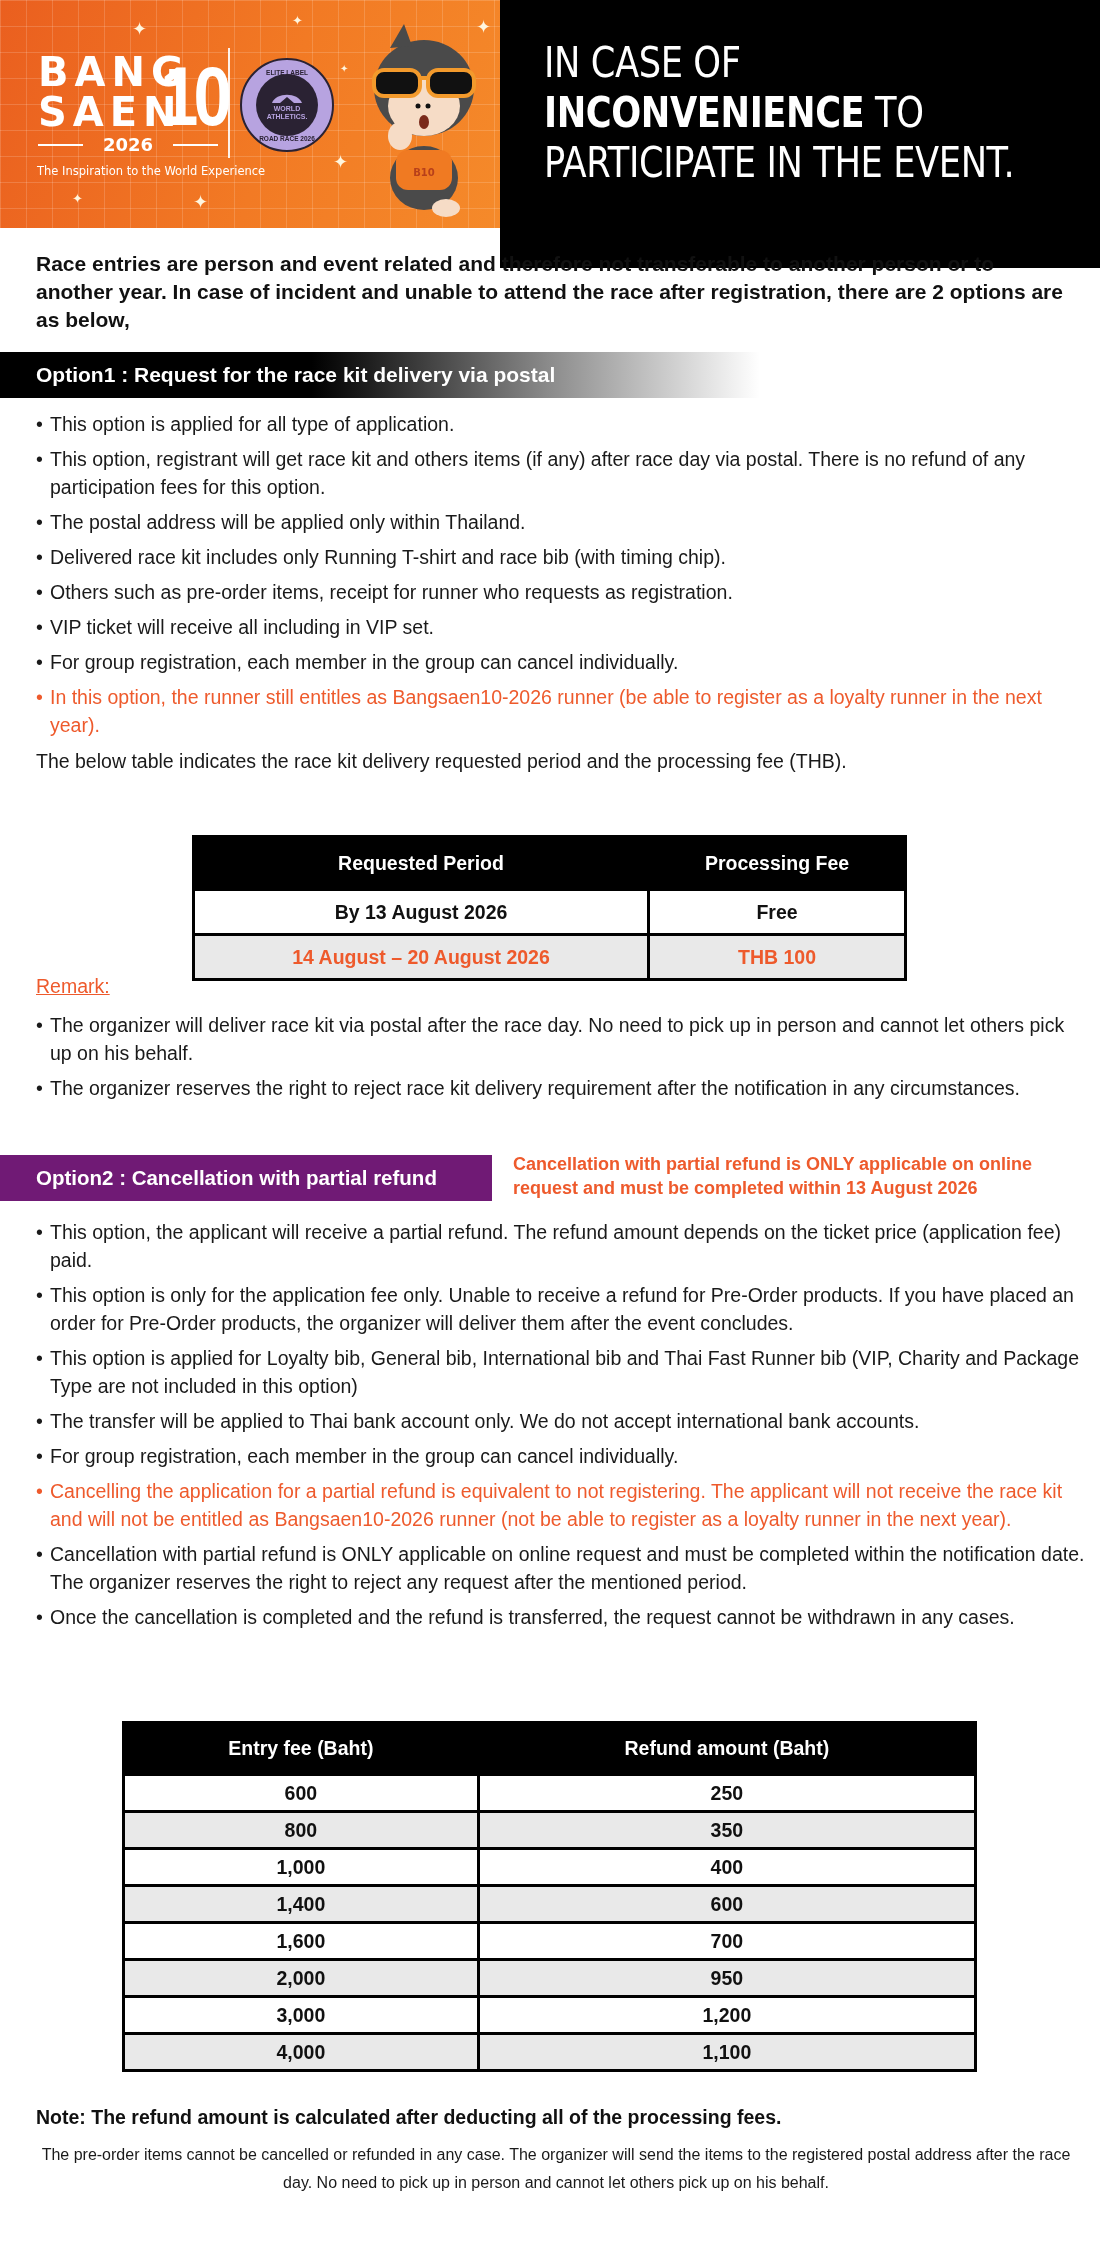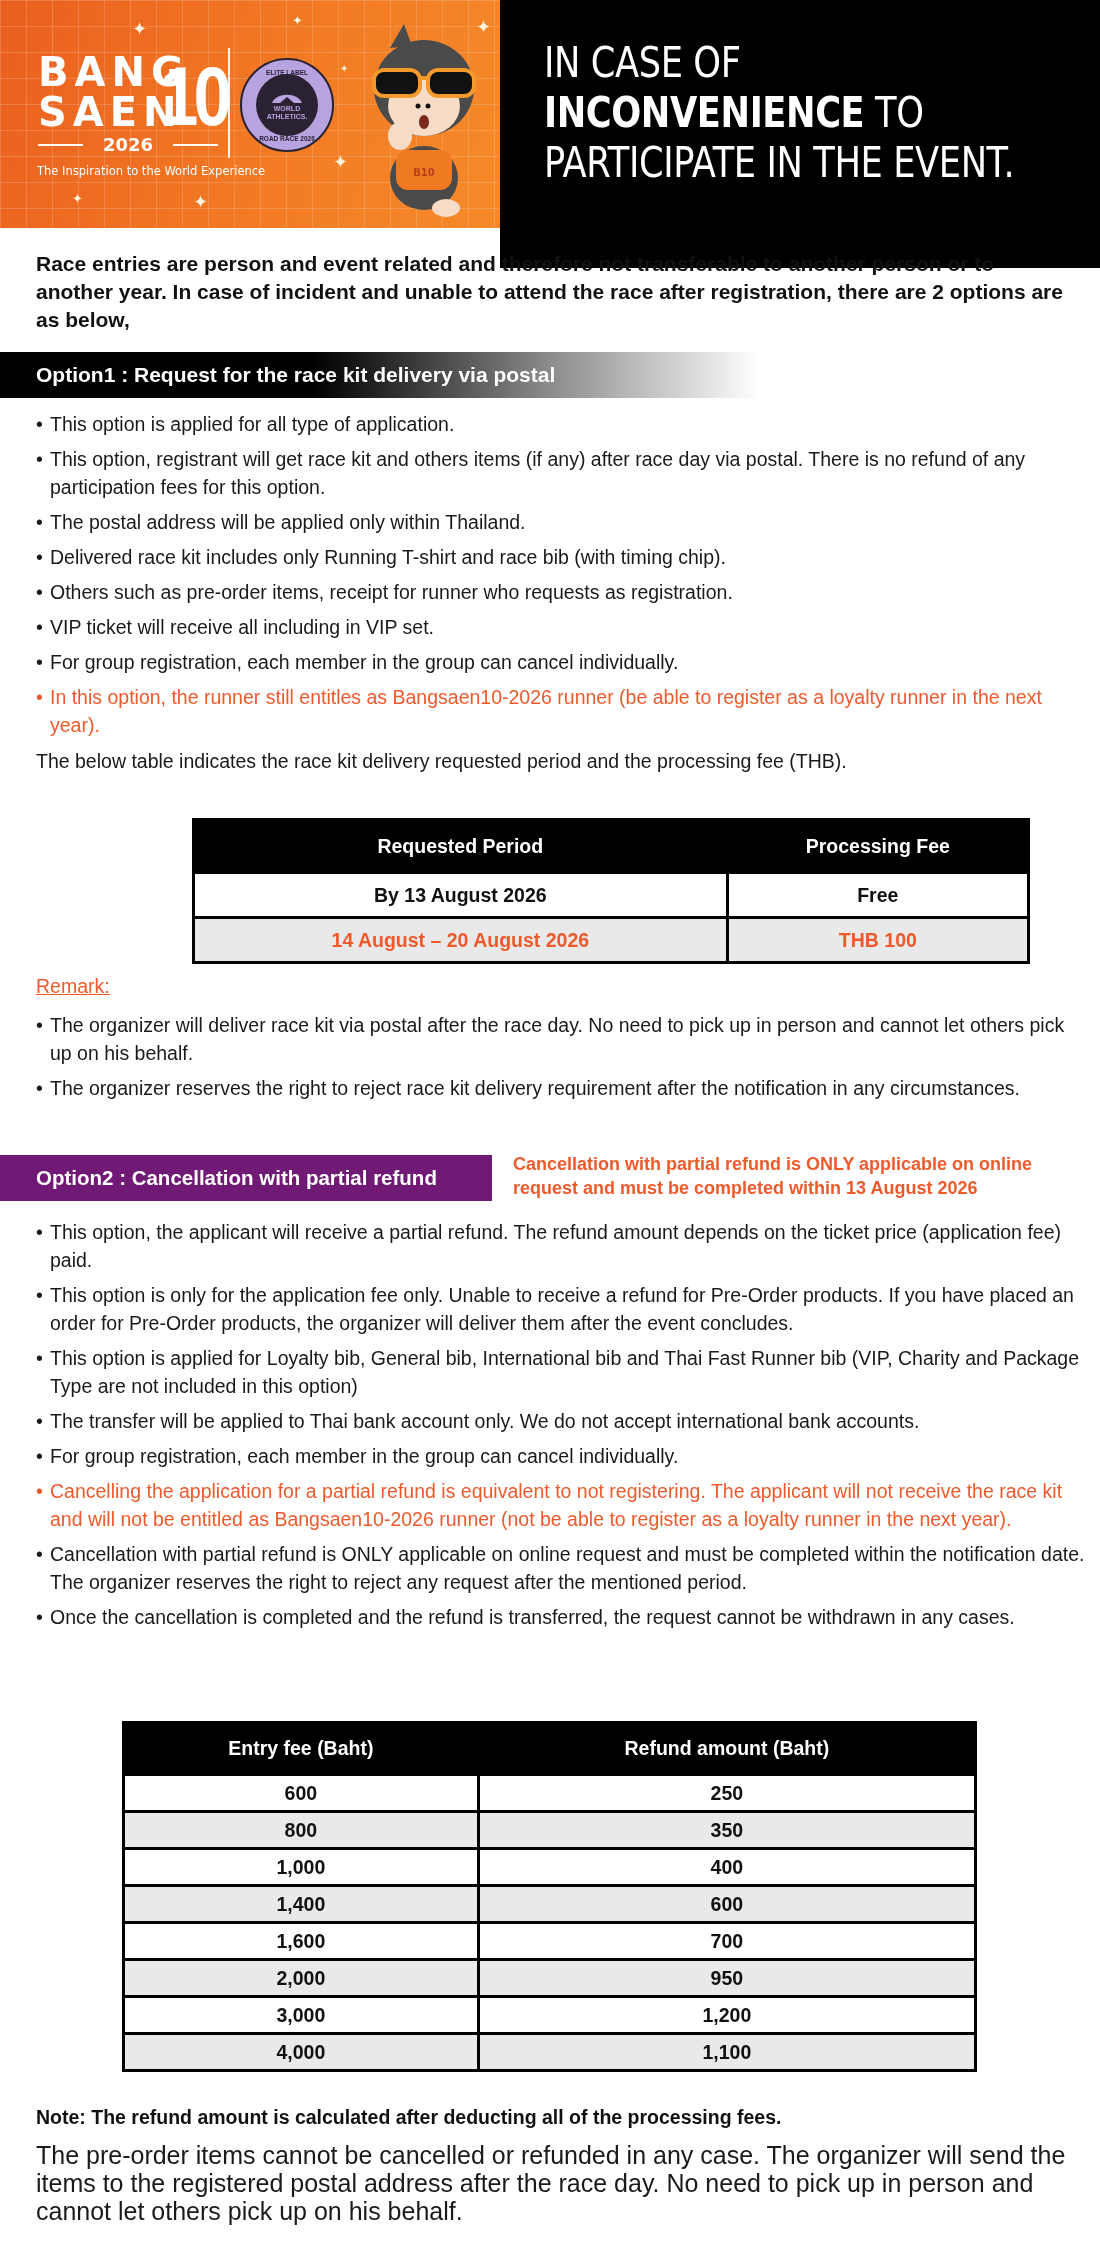--- a/index.html
+++ b/index.html
@@ -56,7 +56,7 @@
   table.grid tr.alt td { background: #e9e9e9; }
   table.grid tr.hl td { color: #ee5a2c; }
 
-  .t1 { left: 192px; top: 818px; width: 838px; }
+  .t1 { left: 192px; top: 835px; width: 715px; }
   .t1 th { height: 53px; }
   .t1 td { height: 45px; font-size: 19.5px; }
 

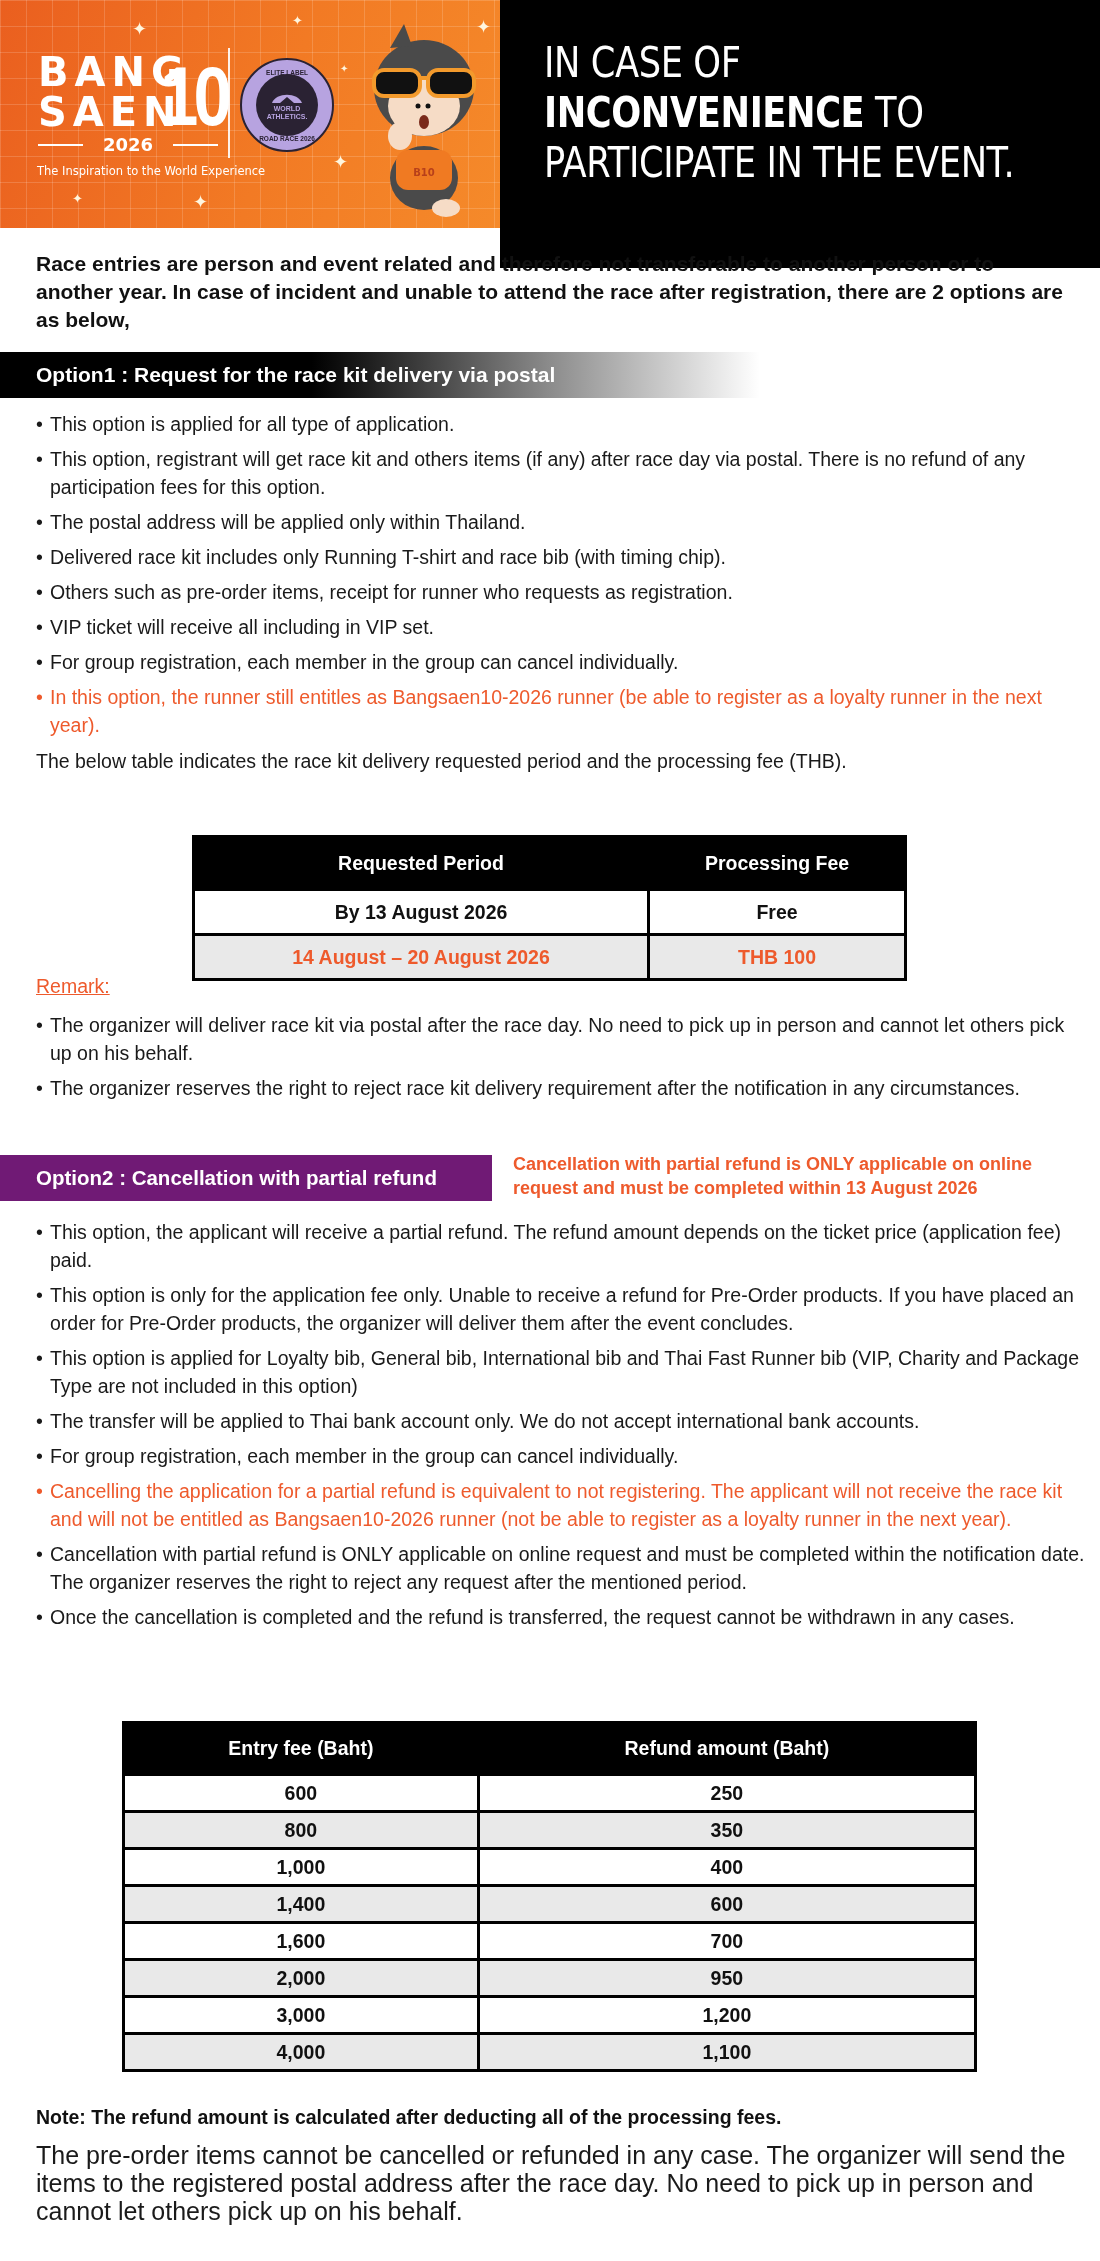--- a/index.html
+++ b/index.html
@@ -74,7 +74,7 @@
   .t2 td { height: 37px; font-size: 19.5px; }
 
   .note-bold { position: absolute; left: 36px; top: 2106px; font-weight: 700; font-size: 19.5px; color: #111; }
-  .note-text { position: absolute; left: 36px; top: 2141px; width: 1040px; font-size: 25px; line-height: 28px; color: #1a1a1a; }
+  .note-text { position: absolute; left: 36px; top: 2141px; width: 1040px; font-size: 16px; line-height: 28px; color: #1a1a1a; text-align: center; }
 </style>
 </head>
 <body>

